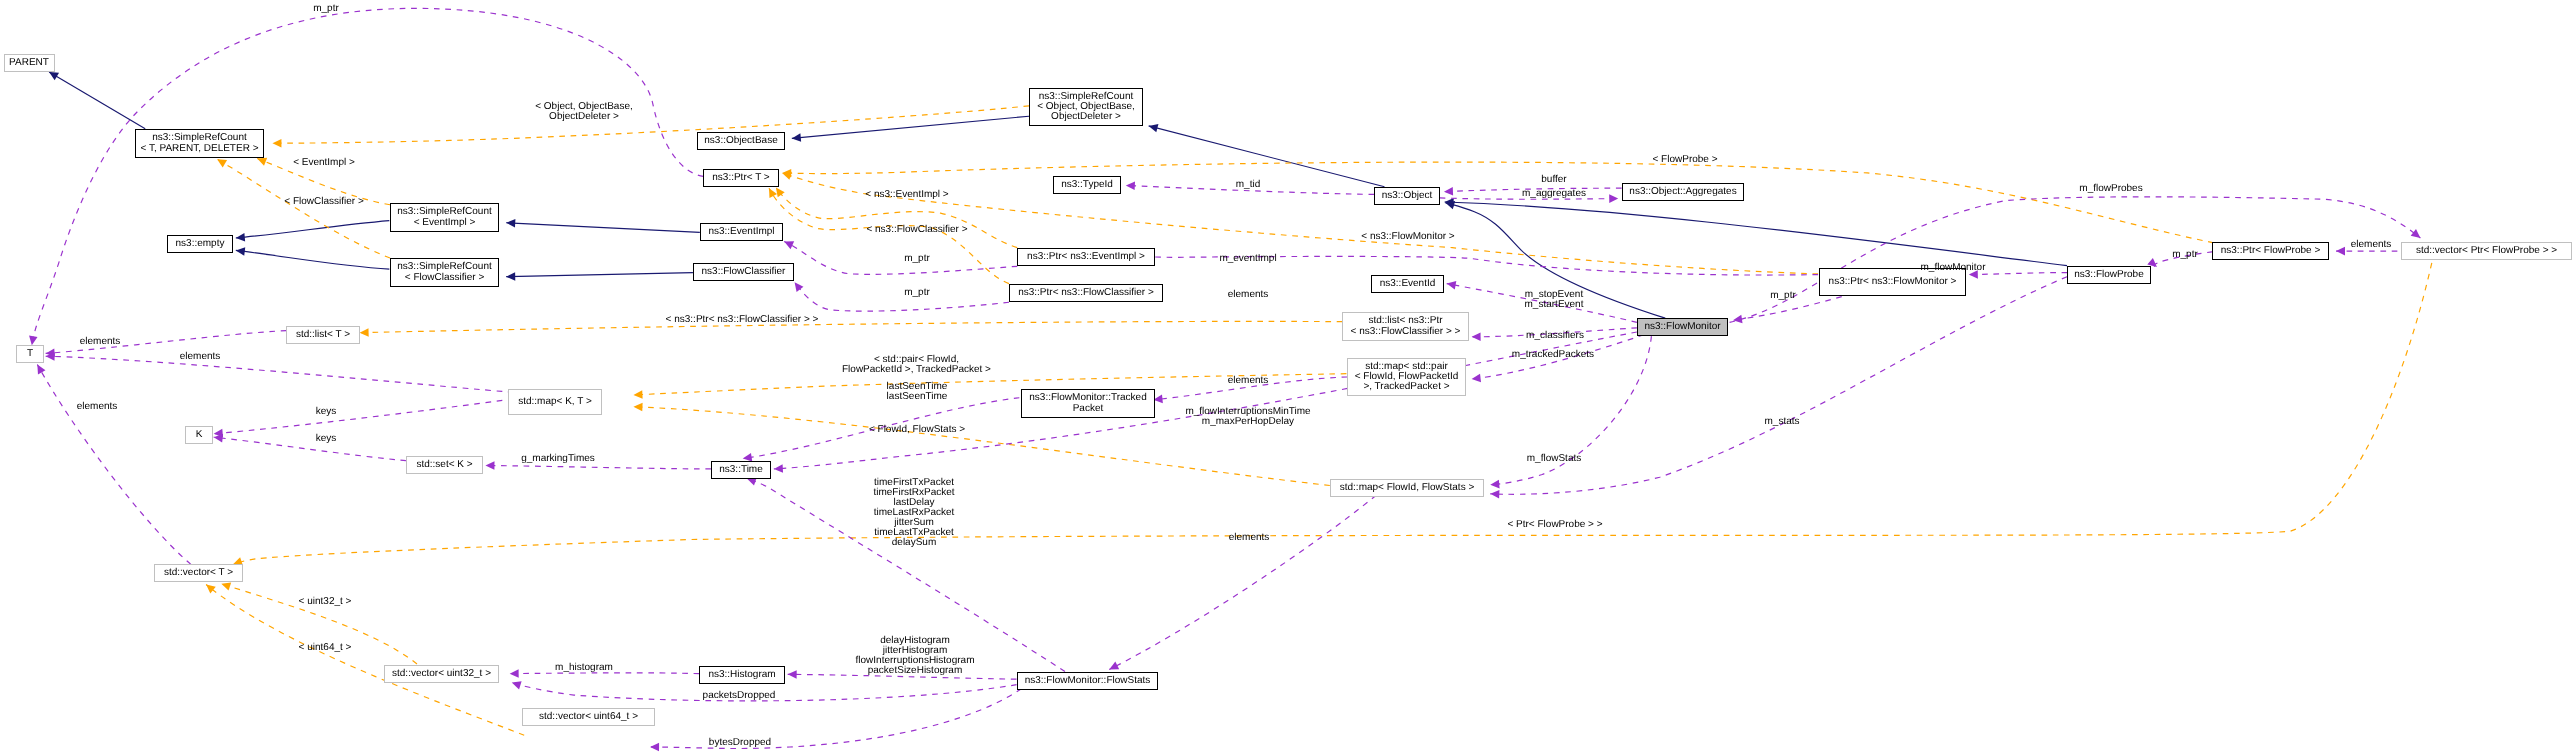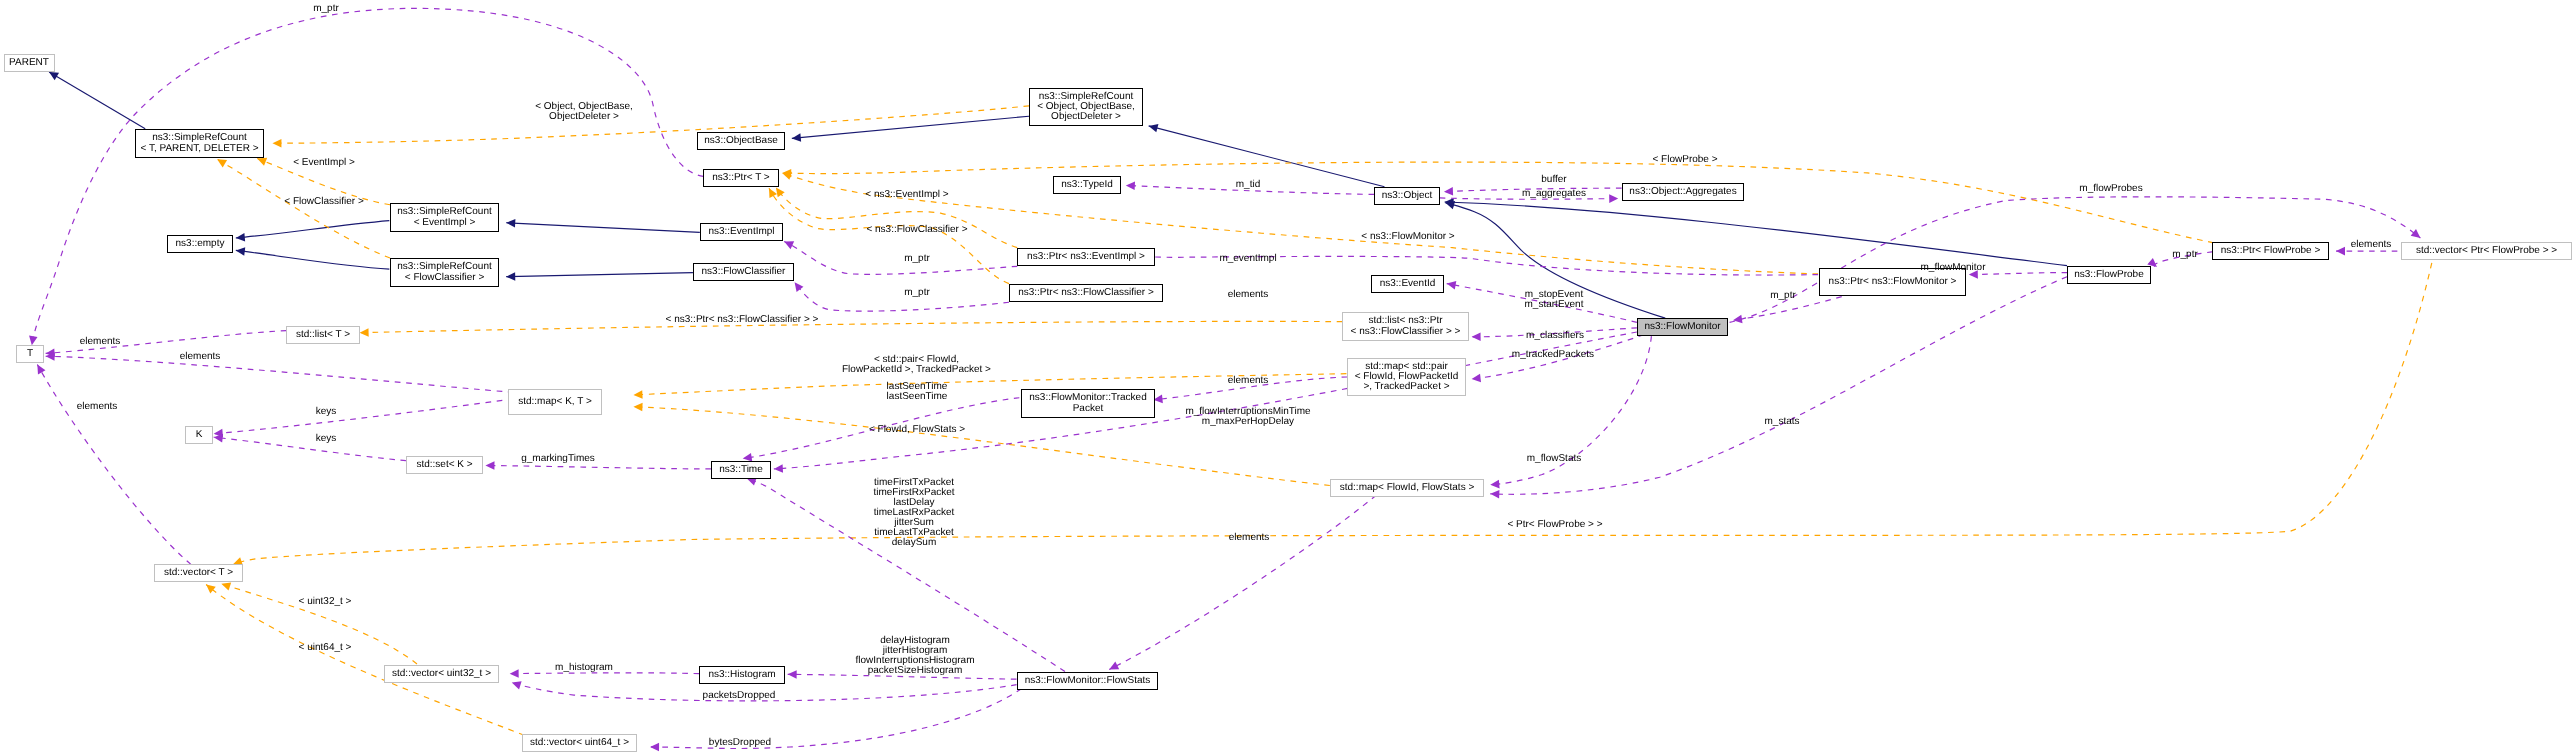--- a/index.html
+++ b/index.html
@@ -248,7 +248,7 @@
 <div class="node light" style="left:406px;top:456px;width:77px;height:18px"><span>std::set&lt; K &gt;</span></div>
 <div class="node light" style="left:154px;top:564px;width:89px;height:18px"><span>std::vector&lt; T &gt;</span></div>
 <div class="node light" style="left:384px;top:665px;width:115px;height:18px"><span>std::vector&lt; uint32_t &gt;</span></div>
-<div class="node light" style="left:522px;top:734px;width:115px;height:18px"><span>std::vector&lt; uint64_t &gt;</span></div>
+<div class="node light" style="left:522px;top:708px;width:133px;height:18px"><span>std::vector&lt; uint64_t &gt;</span></div>
 <div class="node dark" style="left:697px;top:132px;width:88px;height:18px"><span>ns3::ObjectBase</span></div>
 <div class="node dark" style="left:703px;top:169px;width:76px;height:18px"><span>ns3::Ptr&lt; T &gt;</span></div>
 <div class="node dark" style="left:700px;top:223px;width:83px;height:18px"><span>ns3::EventImpl</span></div>

